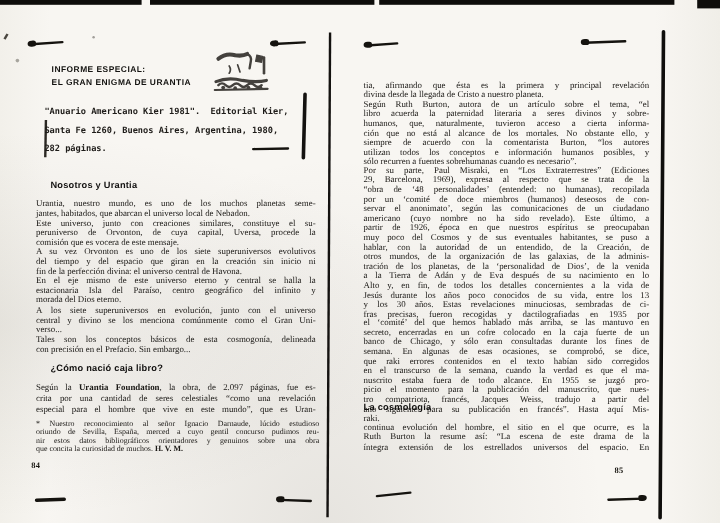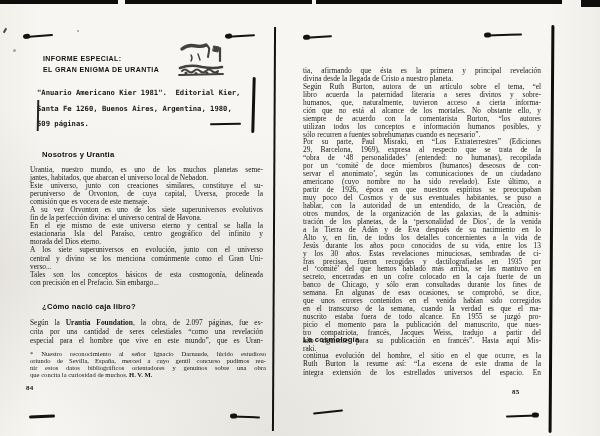--- a/index.html
+++ b/index.html
@@ -114,7 +114,7 @@
     <div class="abs typed">
         <div class="tl end">"Anuario Americano Kier 1981".  Editorial Kier,</div>
         <div class="tl end">Santa Fe 1260, Buenos Aires, Argentina, 1980,</div>
-        <div class="tl end">509 páginas.</div>
+        <div class="tl end">282 páginas.</div>
       </div>
 
     <div class="abs sechead h1a">Nosotros y Urantia</div>

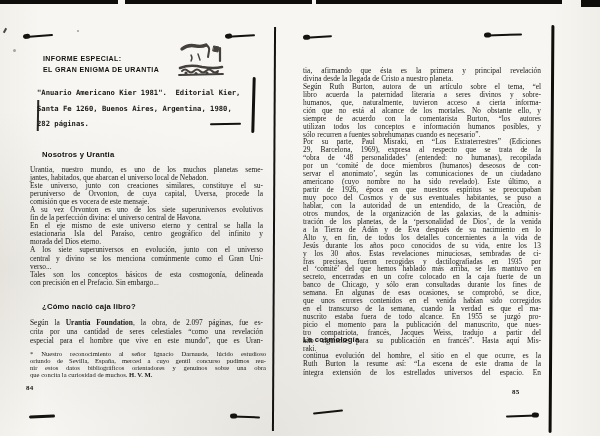--- a/index.html
+++ b/index.html
@@ -125,6 +125,7 @@
         <div class="tl">peruniverso de Orvonton, de cuya capital, Uversa, procede la</div>
         <div class="tl end">comisión que es vocera de este mensaje.</div>
         <div class="tl">A su vez Orvonton es uno de los siete superuniversos evolutivos</div>
+        <div class="tl">del tiempo y del espacio que giran en la creación sin inicio ni</div>
         <div class="tl end">fin de la perfección divina: el universo central de Havona.</div>
         <div class="tl">En el eje mismo de este universo eterno y central se halla la</div>
         <div class="tl">estacionaria Isla del Paraíso, centro geográfico del infinito y</div>

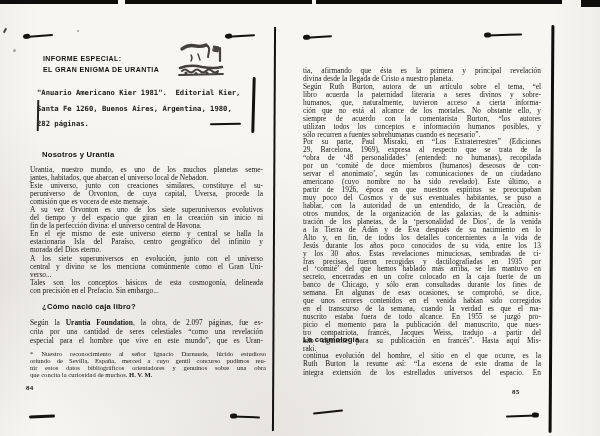--- a/index.html
+++ b/index.html
@@ -185,7 +185,7 @@
         <div class="tl">secreto, encerradas en un cofre colocado en la caja fuerte de un</div>
         <div class="tl">banco de Chicago, y sólo eran consultadas durante los fines de</div>
         <div class="tl">semana. En algunas de esas ocasiones, se comprobó, se dice,</div>
-        <div class="tl">que unos errores contenidos en el venida habían sido corregidos</div>
+        <div class="tl">que raki errores contenidos en el texto habían sido corregidos</div>
         <div class="tl">en el transcurso de la semana, cuando la verdad es que el ma-</div>
         <div class="tl">nuscrito estaba fuera de todo alcance. En 1955 se juzgó pro-</div>
         <div class="tl">picio el momento para la publicación del manuscrito, que nues-</div>

